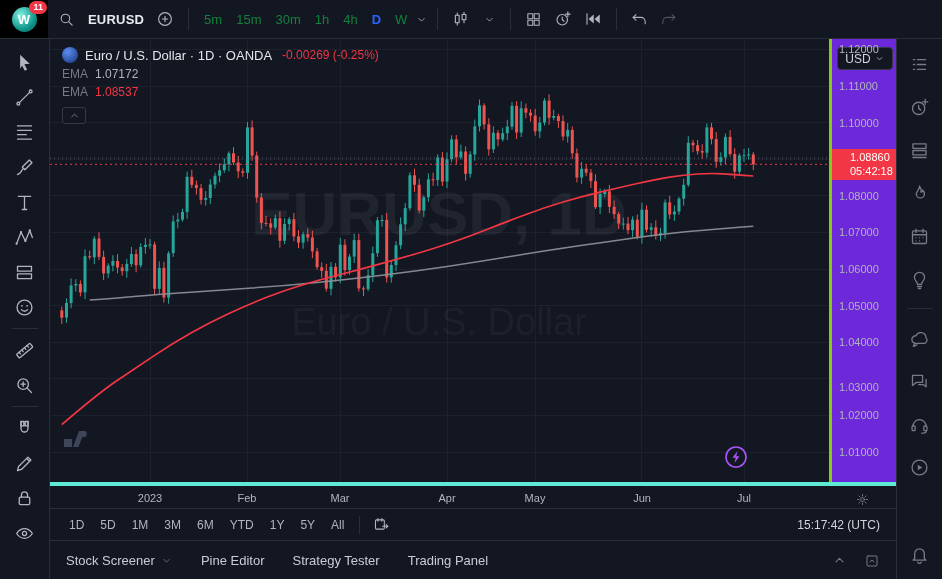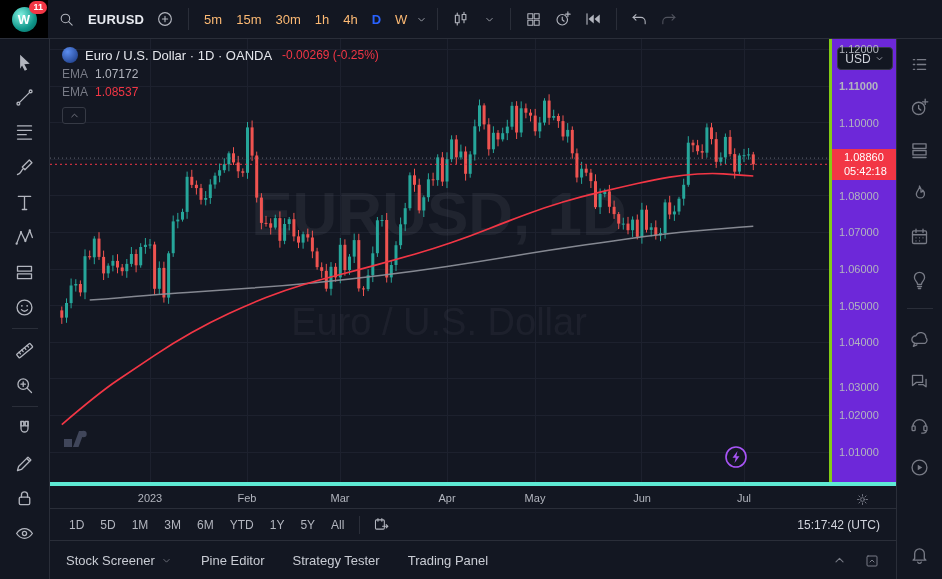--- a/index.html
+++ b/index.html
@@ -15,7 +15,7 @@
   .tb-sep{width:1px;height:22px;background:#2a2e39;margin:0 4px;flex:0 0 1px}
   .tb-btn{display:flex;align-items:center;gap:13px;padding:4px 5px;border-radius:4px;color:#b2b5be;font-size:13px;cursor:pointer}
   .symbol{color:#e8eaf0;font-weight:bold;font-size:13px;letter-spacing:.2px}
-  .interval{padding:4px 6px;font-size:13px;color:#fdba74;cursor:pointer}
+  .interval{padding:4px 6px;font-size:13px;color:#15803d;cursor:pointer}
   .interval.active{color:#2962ff;font-weight:bold}
   .spacer{flex:1}
   .layout-name{display:flex;flex-direction:column;line-height:1.15;margin:0 4px}

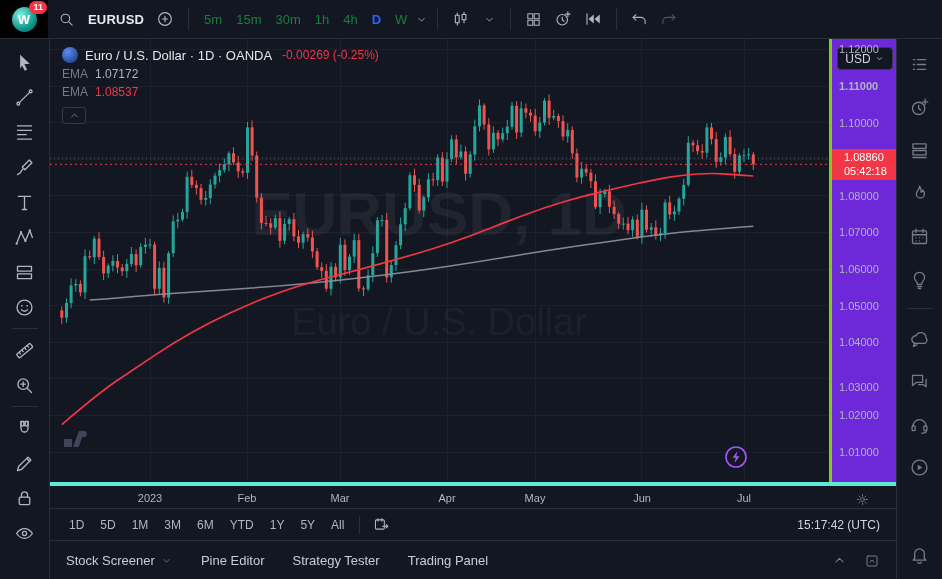--- a/index.html
+++ b/index.html
@@ -677,7 +677,7 @@
             <div>05:42:18</div>
           </div>
         <div class="pa-label" style="top: 4px;">1.12000</div>
-            <div class="pa-label" style="top: 41px; font-weight: bold;">1.11000</div>
+            <div class="pa-label" style="top: 41px;">1.11000</div>
             <div class="pa-label" style="top: 78px;">1.10000</div>
             <div class="pa-label" style="top: 151px;">1.08000</div>
             <div class="pa-label" style="top: 187px;">1.07000</div>

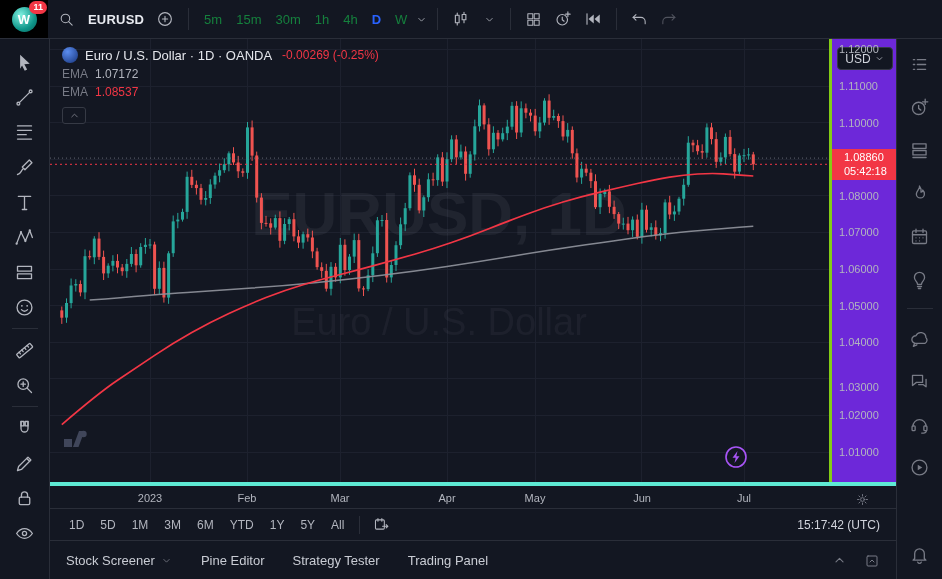--- a/index.html
+++ b/index.html
@@ -37,7 +37,7 @@
   .price-axis{position:absolute;top:0;right:0;width:67px;height:443px;border-left:3px solid #84cc16;font-size:11px;color:#b2b5be;background:#6d28d9;cursor:ns-resize}
   .pa-label{position:absolute;left:7px;line-height:13px}
   .usd-btn{position:absolute;top:8px;left:5px;width:56px;height:23px;border:1px solid #363a45;border-radius:4px;display:flex;align-items:center;justify-content:center;gap:3px;font-size:12px;color:#d1d4dc;background:#131722;cursor:pointer}
-  .last-label{position:absolute;left:0;width:67px;background:#f23645;color:#fff;font-size:11px;line-height:14px;padding:1px 0 2px 12px;z-index:4}
+  .last-label{position:absolute;left:0;width:67px;background:#f23645;color:#fff;font-size:11px;line-height:14px;padding:1px 0 2px 18px;z-index:4}
   .legend{position:absolute;left:12px;top:8px;z-index:5}
   .legend-row1{display:flex;align-items:center;gap:7px;font-size:13px;color:#e4e6eb;cursor:pointer}
   .sym-icon{width:16px;height:16px;border-radius:50%;background:radial-gradient(circle at 35% 30%,#5b8def,#16337a);flex:0 0 16px}

